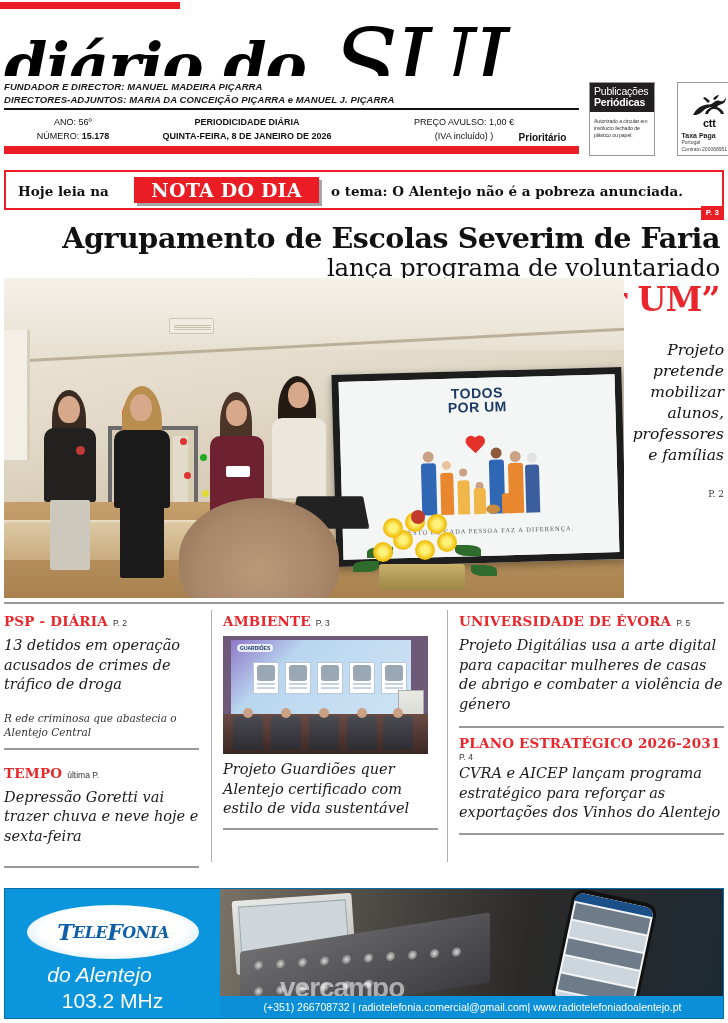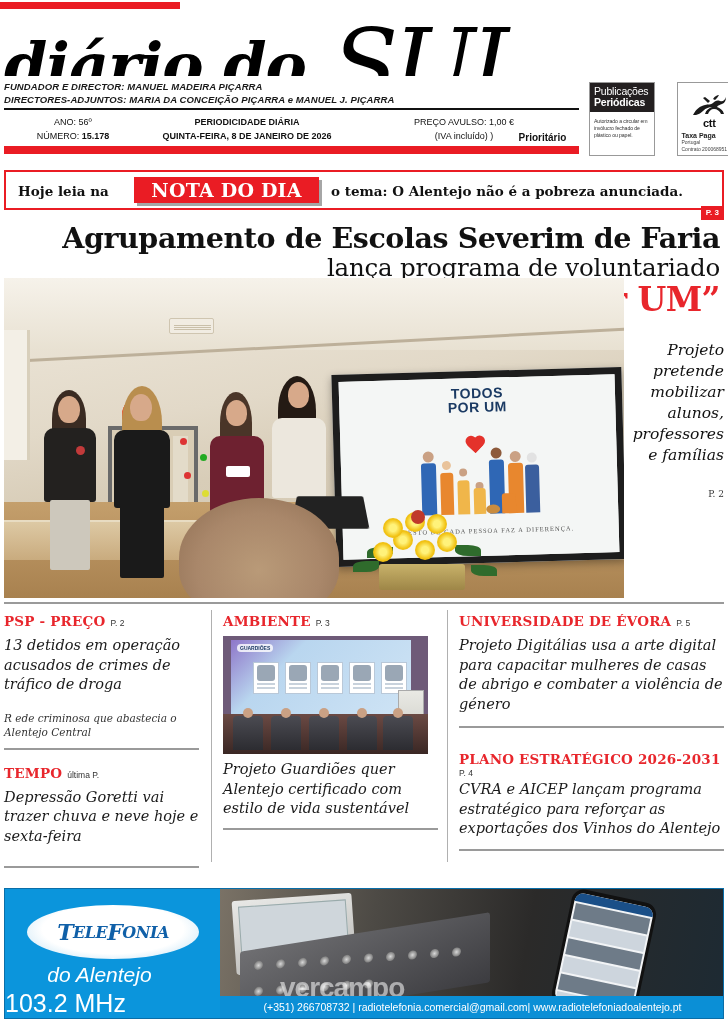--- a/index.html
+++ b/index.html
@@ -493,7 +493,7 @@
     <div class="col1">
       <div>
         <div>
-          <span class="kicker">PSP - PREÇO</span><span class="kicker-p">P. 2</span>
+          <span class="kicker">PSP - DIÁRIA</span><span class="kicker-p">P. 2</span>
         </div>
         <div class="deck">13 detidos em operação acusados de crimes de tráfico de droga</div>
         <div class="subdeck">R ede criminosa que abastecia o Alentejo Central</div>

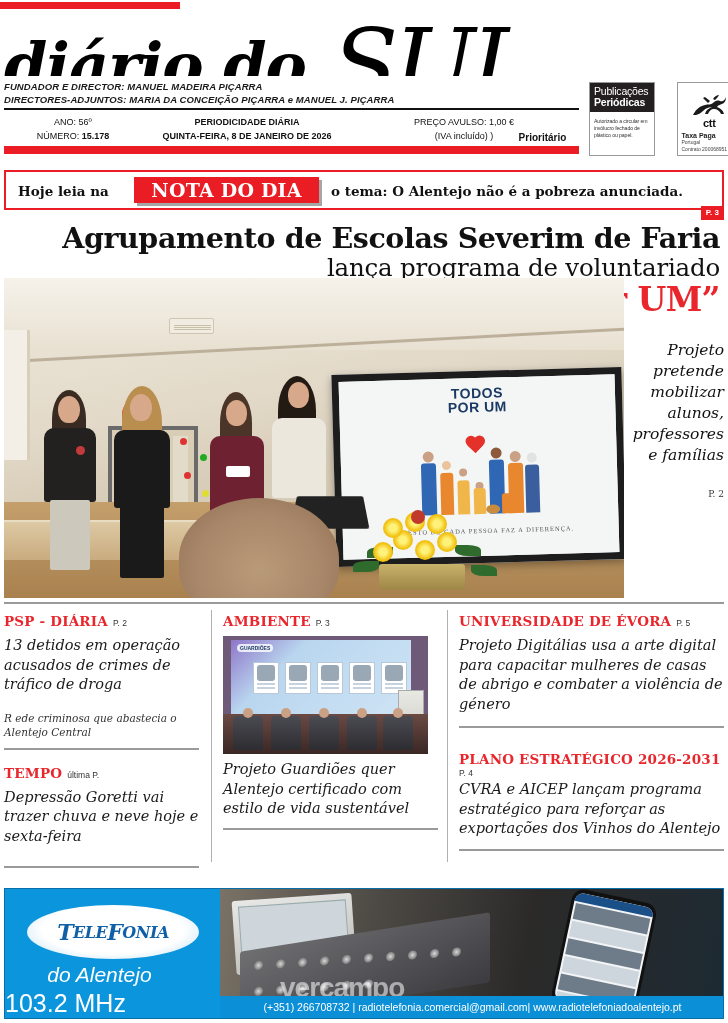--- a/index.html
+++ b/index.html
@@ -568,7 +568,7 @@
         <div class="deck">Projeto Digitálias usa a arte digital para capacitar mulheres de casas de abrigo e combater a violência de género</div>
         <div class="hrule" style="margin-top:12px"></div>
       </div>
-      <div style="margin-top:22px">
+      <div style="margin-top:6px">
         <div>
           <span class="kicker">PLANO ESTRATÉGICO 2026-2031</span>
           <span class="kicker-p" style="display:block;margin-left:0">P. 4</span>

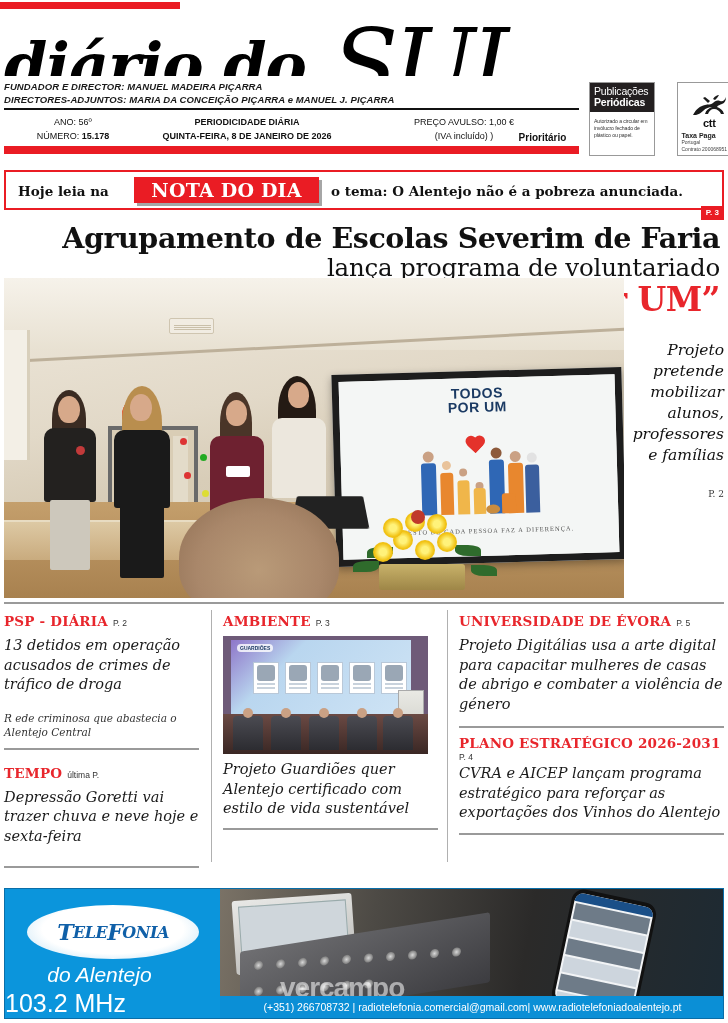--- a/index.html
+++ b/index.html
@@ -268,8 +268,8 @@
   .ad-logo .sm { font-size:16px; }
   .ad-sub1 { position:absolute; left:0; top:74px; width:189px; text-align:center;
       font-family:"Liberation Sans",sans-serif; font-style:italic; font-size:21px; color:#fff; }
-  .ad-sub2 { position:absolute; left:0; top:100px; width:215px; text-align:left;
-      font-family:"Liberation Sans",sans-serif; font-size:25px; color:#fff; }
+  .ad-sub2 { position:absolute; left:0; top:100px; width:215px; text-align:center;
+      font-family:"Liberation Sans",sans-serif; font-size:21px; color:#fff; }
   .ad-photo { position:absolute; left:215px; top:0; width:505px; height:131px;
       background: linear-gradient(100deg,#7a7266 0%, #4d4a45 30%, #2b2a29 60%, #1d2a33 100%); }
   .ad-mixer { position:absolute; left:20px; bottom:18px; width:250px; height:70px;

